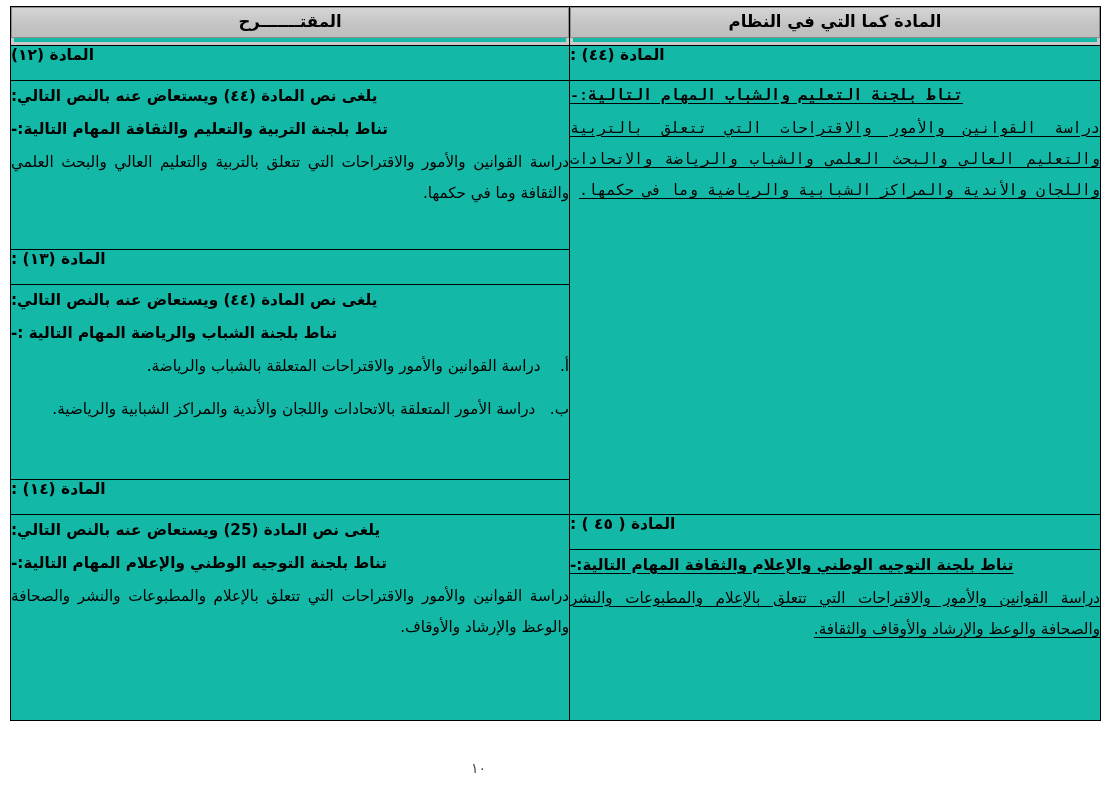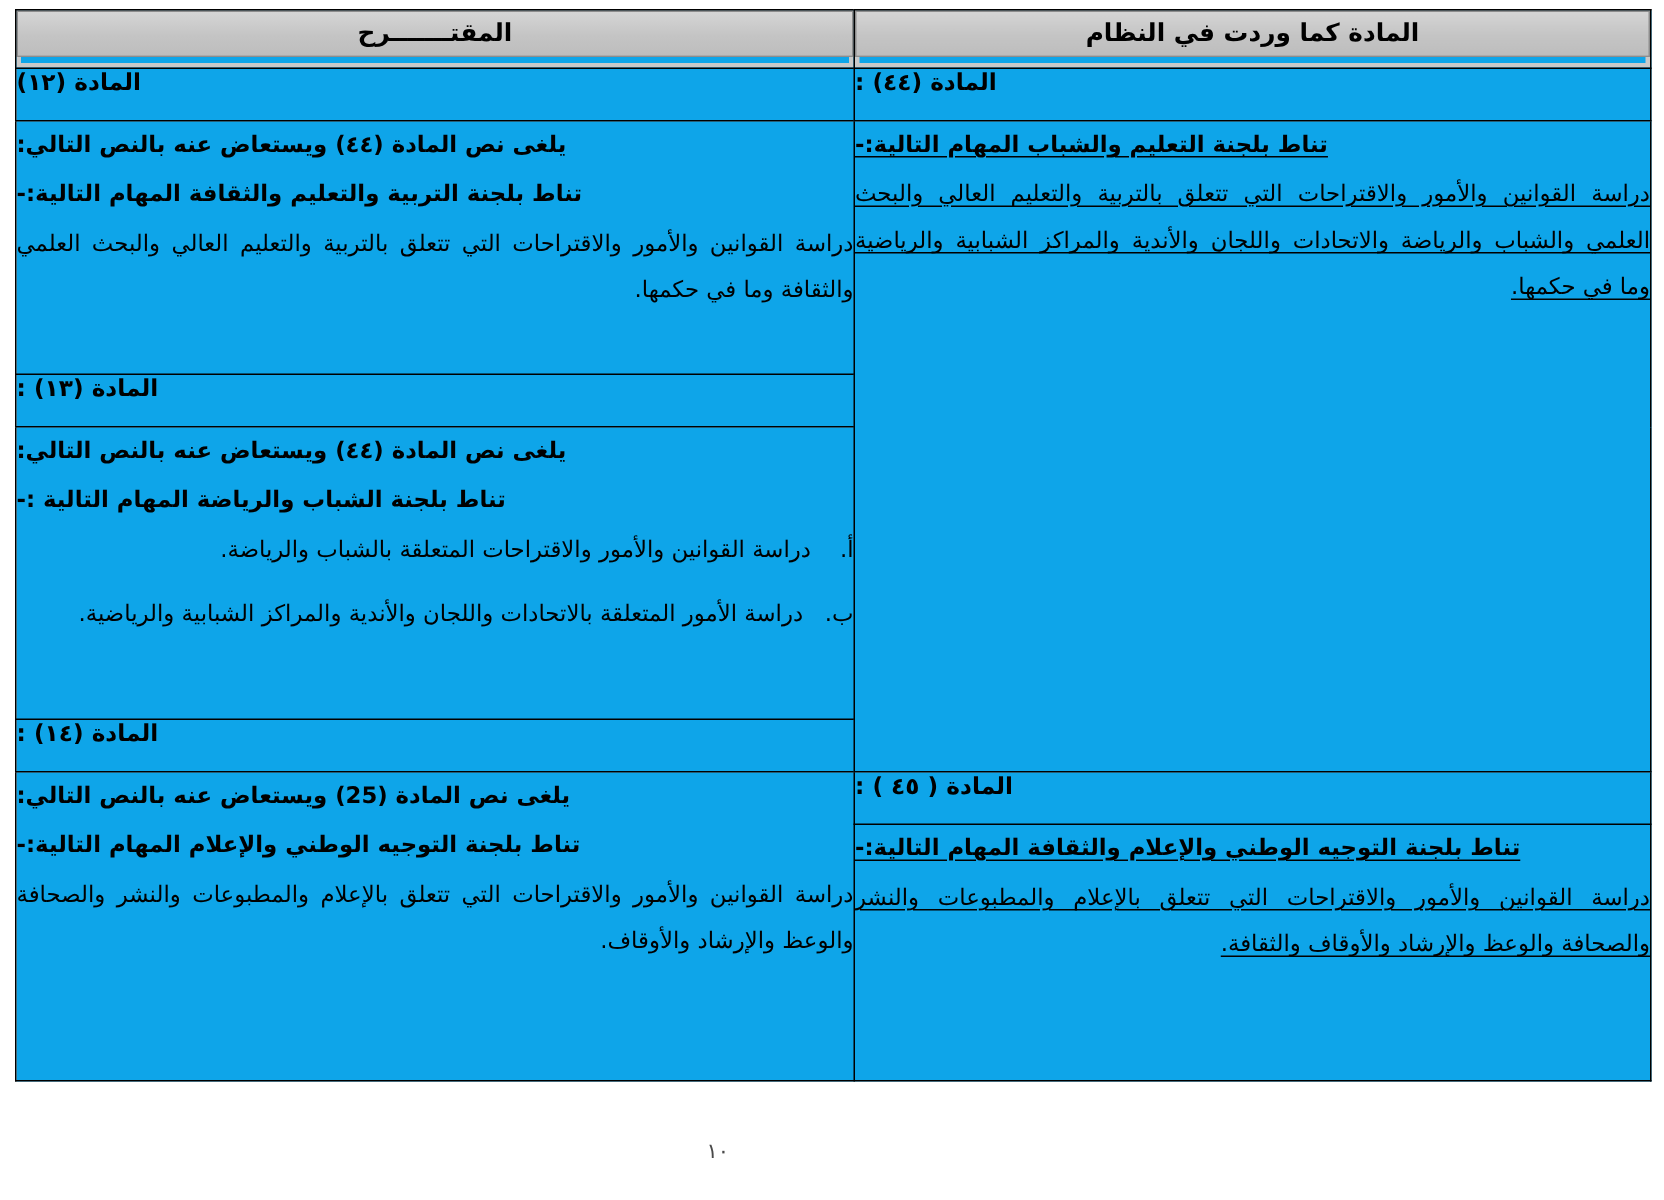--- a/index.html
+++ b/index.html
@@ -38,7 +38,7 @@
     border: 1px solid #000000;
     vertical-align: top;
     padding: 0;
-    background: #0ea5e9;
+    background: #14b8a6;
   }
 
   

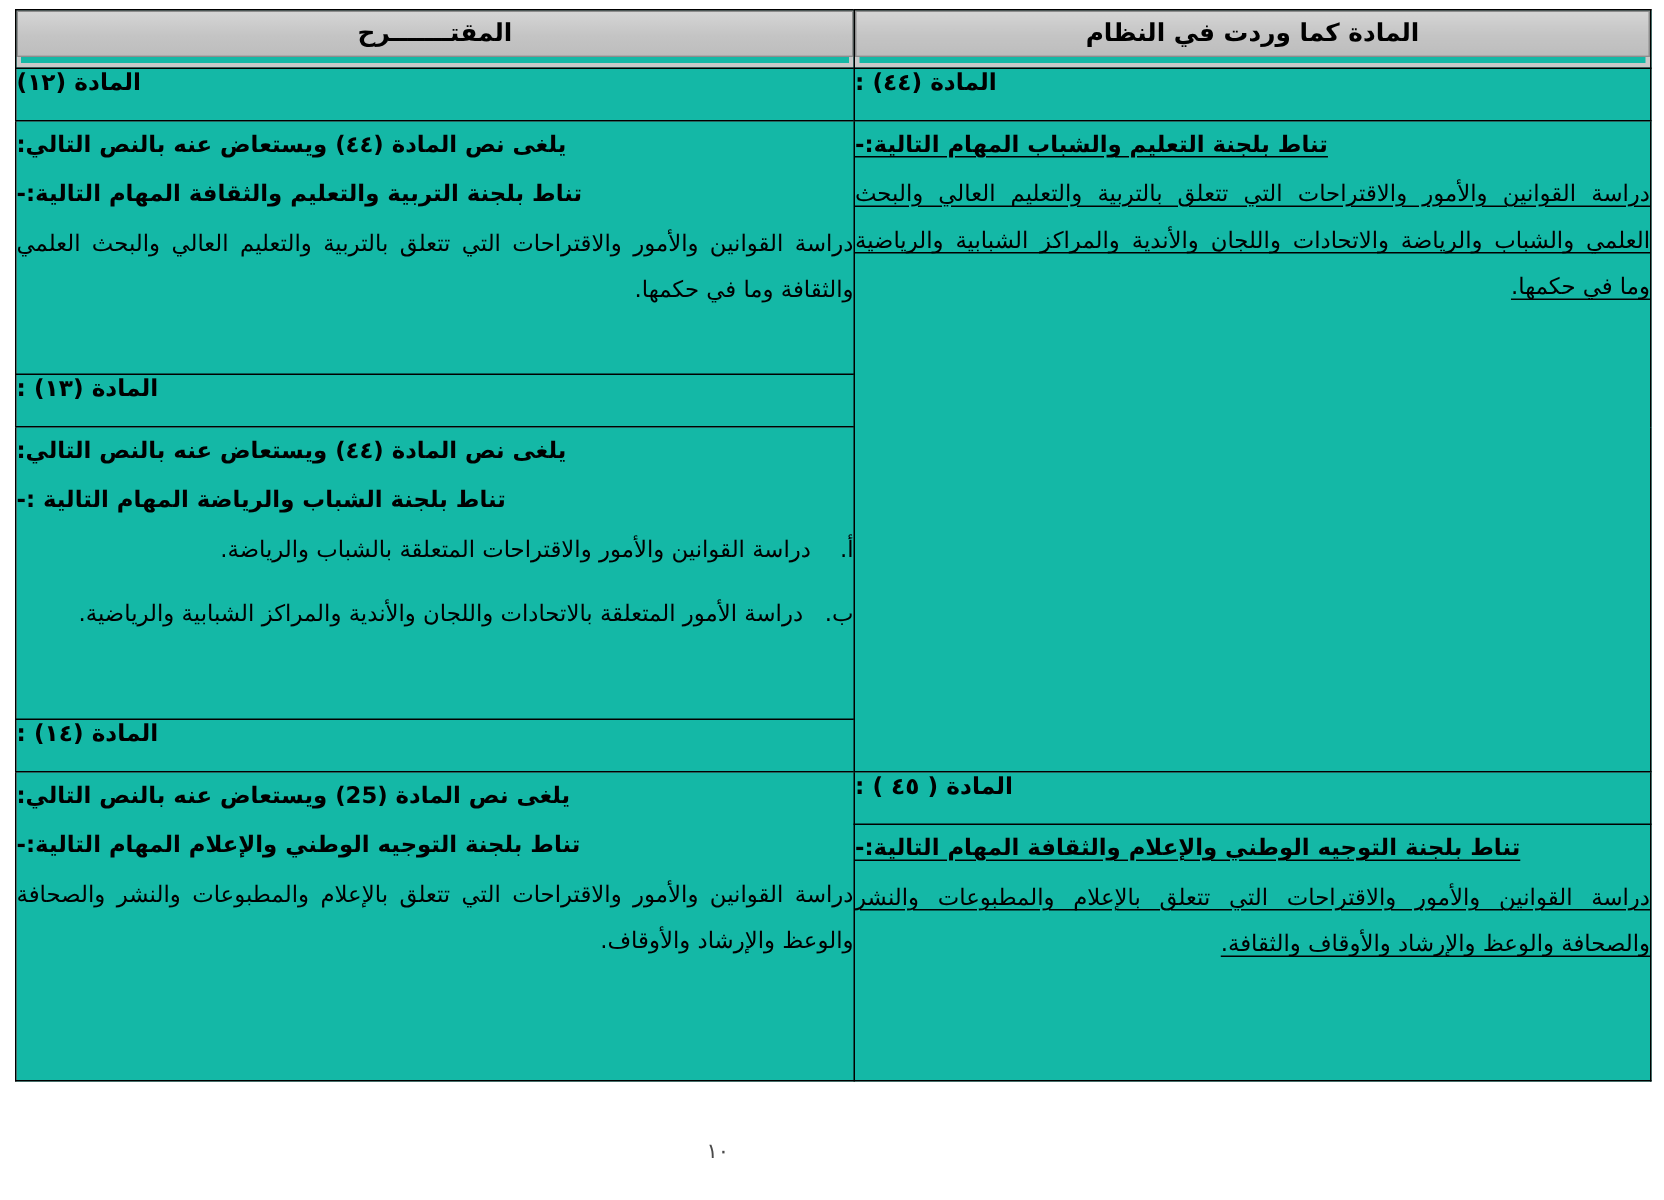--- a/index.html
+++ b/index.html
@@ -141,7 +141,7 @@
 
       <tr>
         <th class="hdr">
-          <span class="hdr-inner">المادة كما وردت في النظام</span>
+          <span class="hdr-inner">المادة كما التي في النظام</span>
         </th>
         <th class="hdr">
           <span class="hdr-inner">المقتـــــــرح</span>

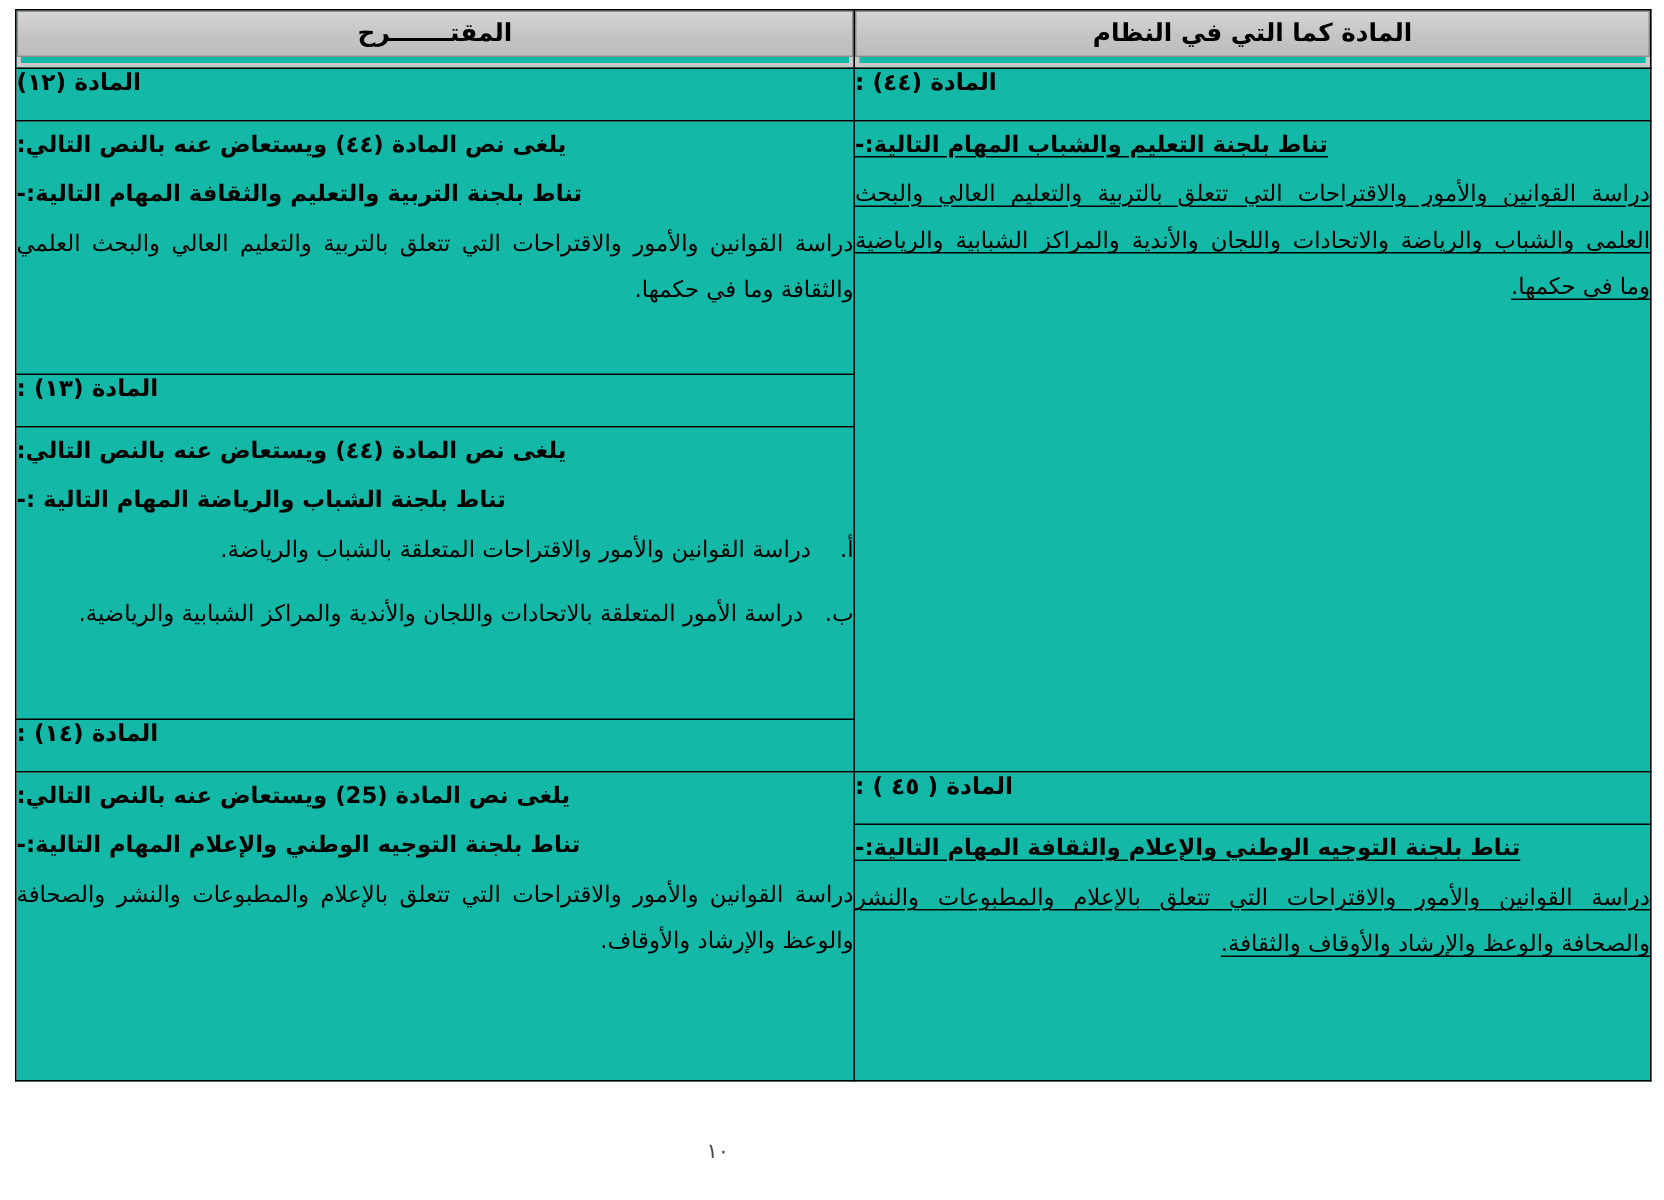--- a/index.html
+++ b/index.html
@@ -78,7 +78,7 @@
     font-size: 15.2px;
     line-height: 2.05;
   }
-  .body-cell.tall-right { height: 408px; }
+  .body-cell.tall-right { height: 408px; font-family: Liberation Mono, monospace; }
   .body-cell.tall-left-1 { height: 168px; }
   .body-cell.tall-left-2 { height: 194px; }
   .body-cell.bot-right { height: 170px; }

